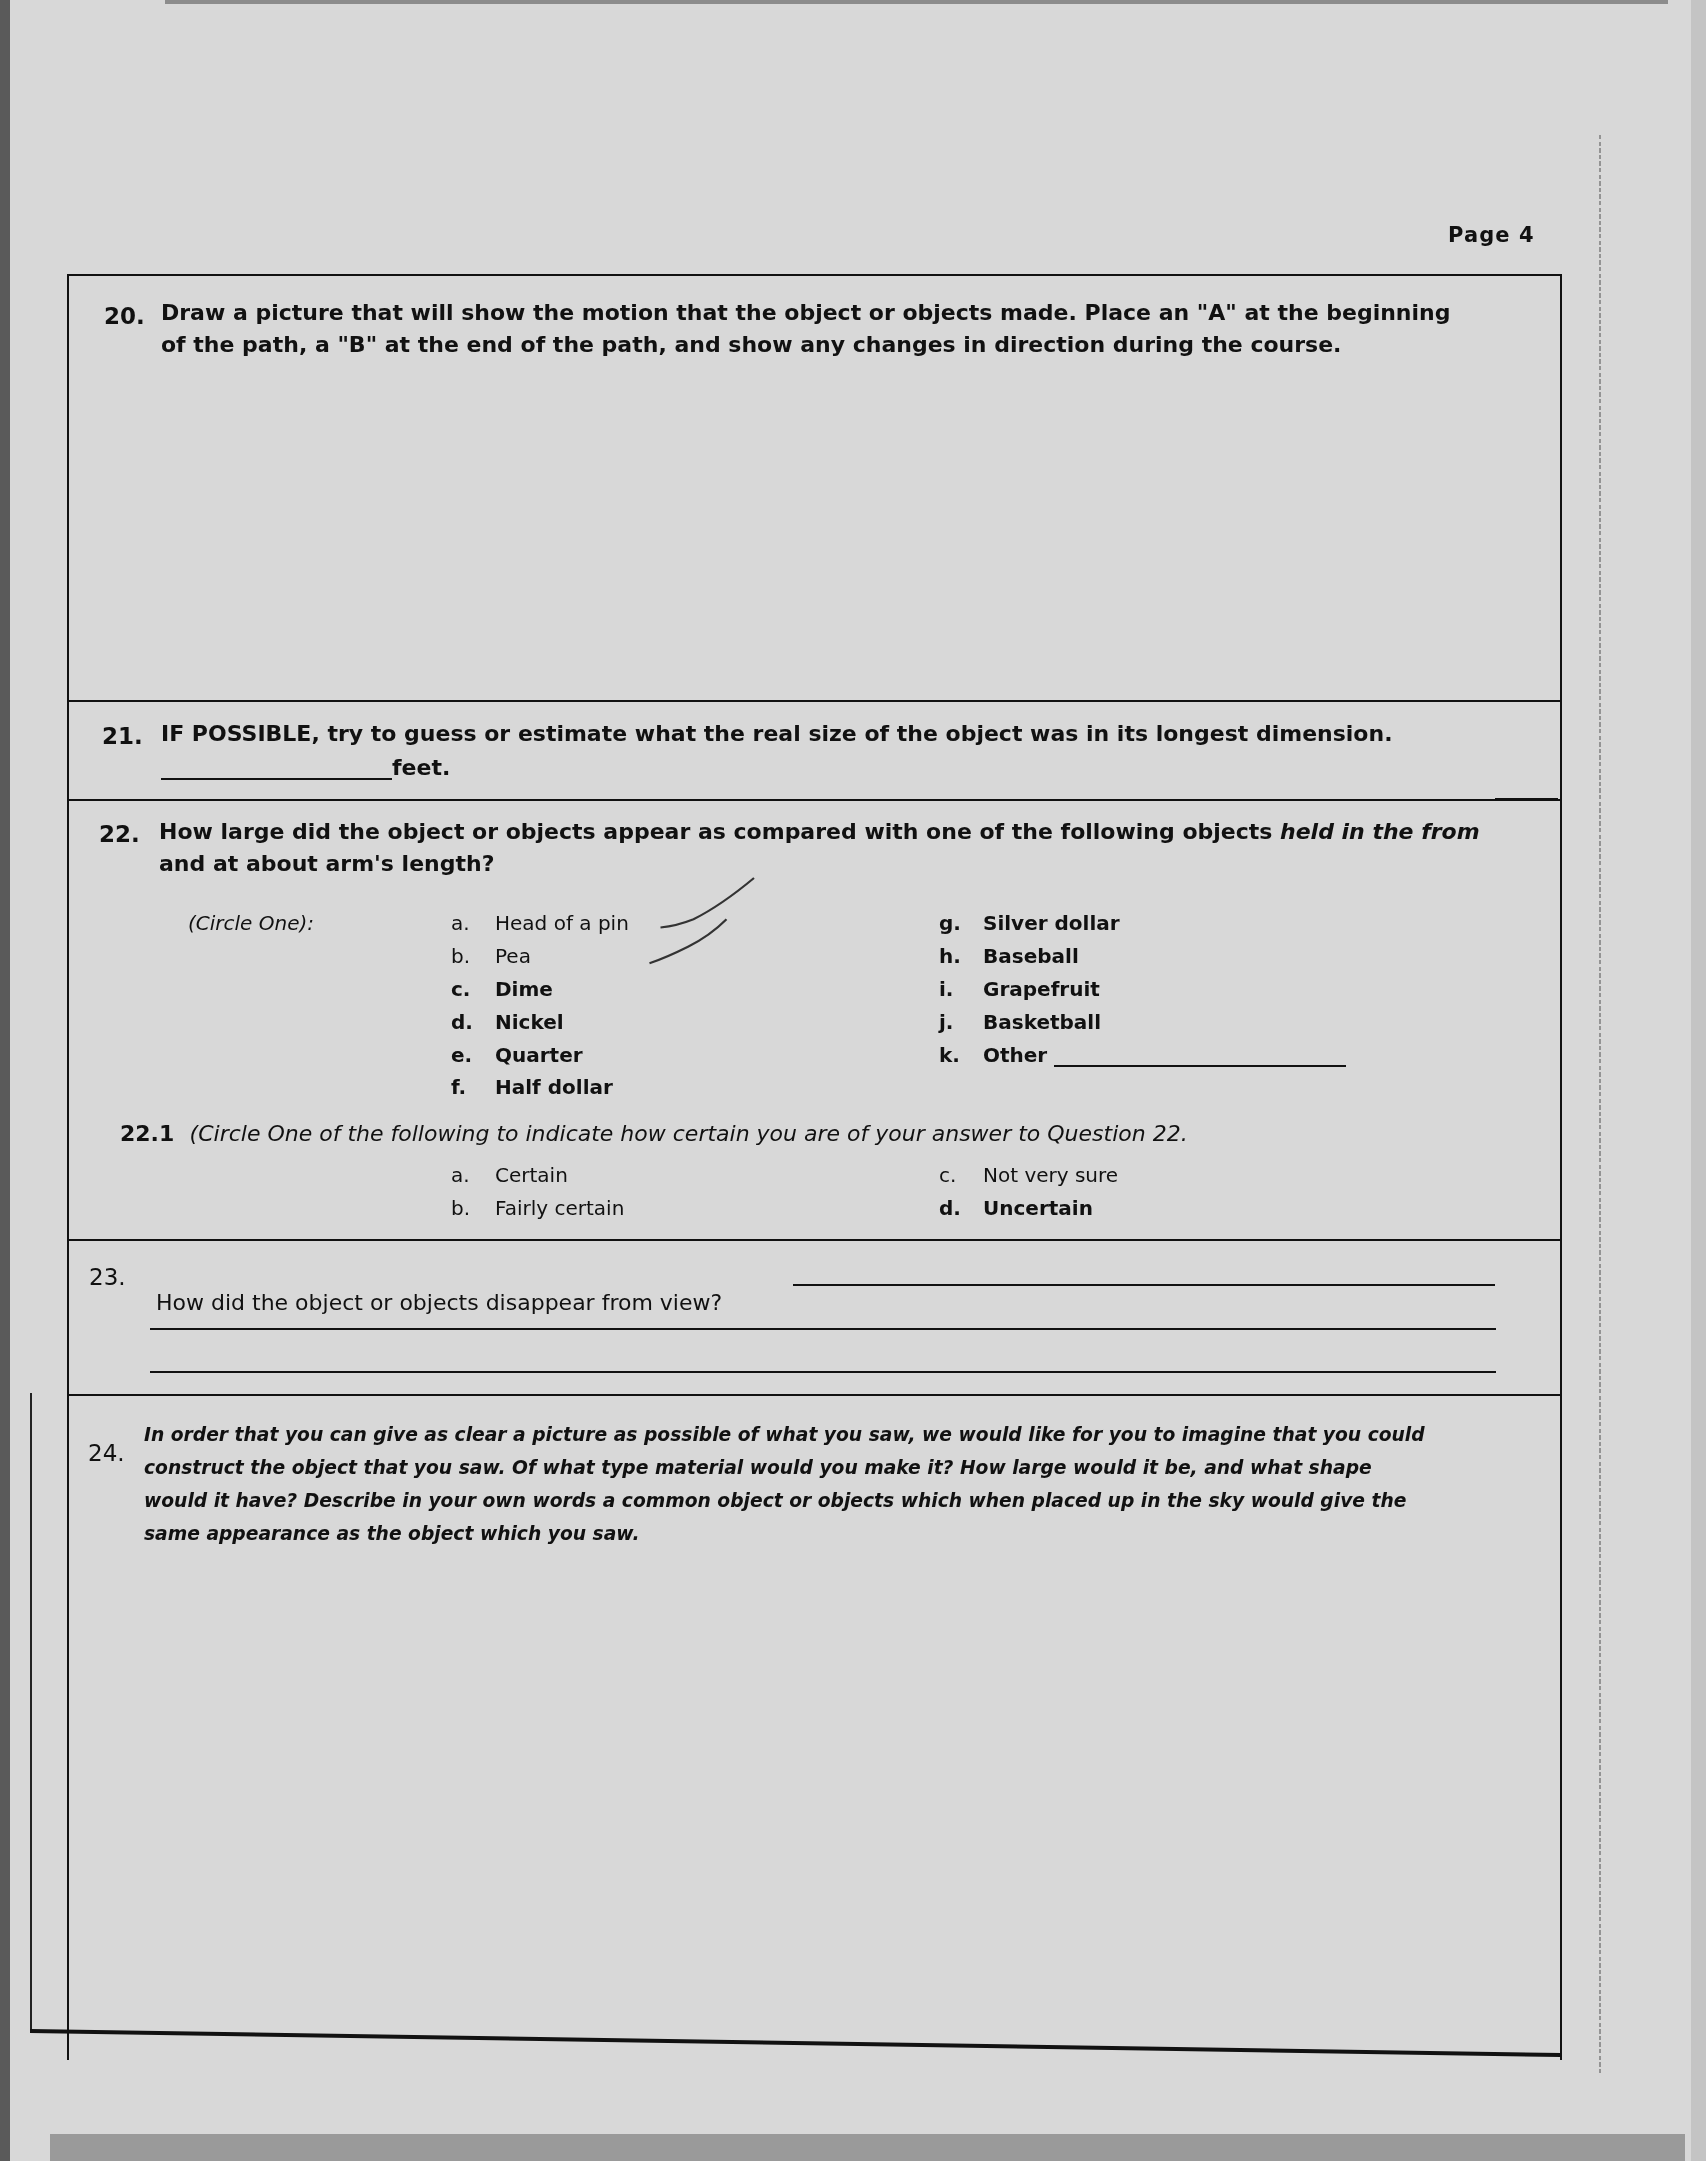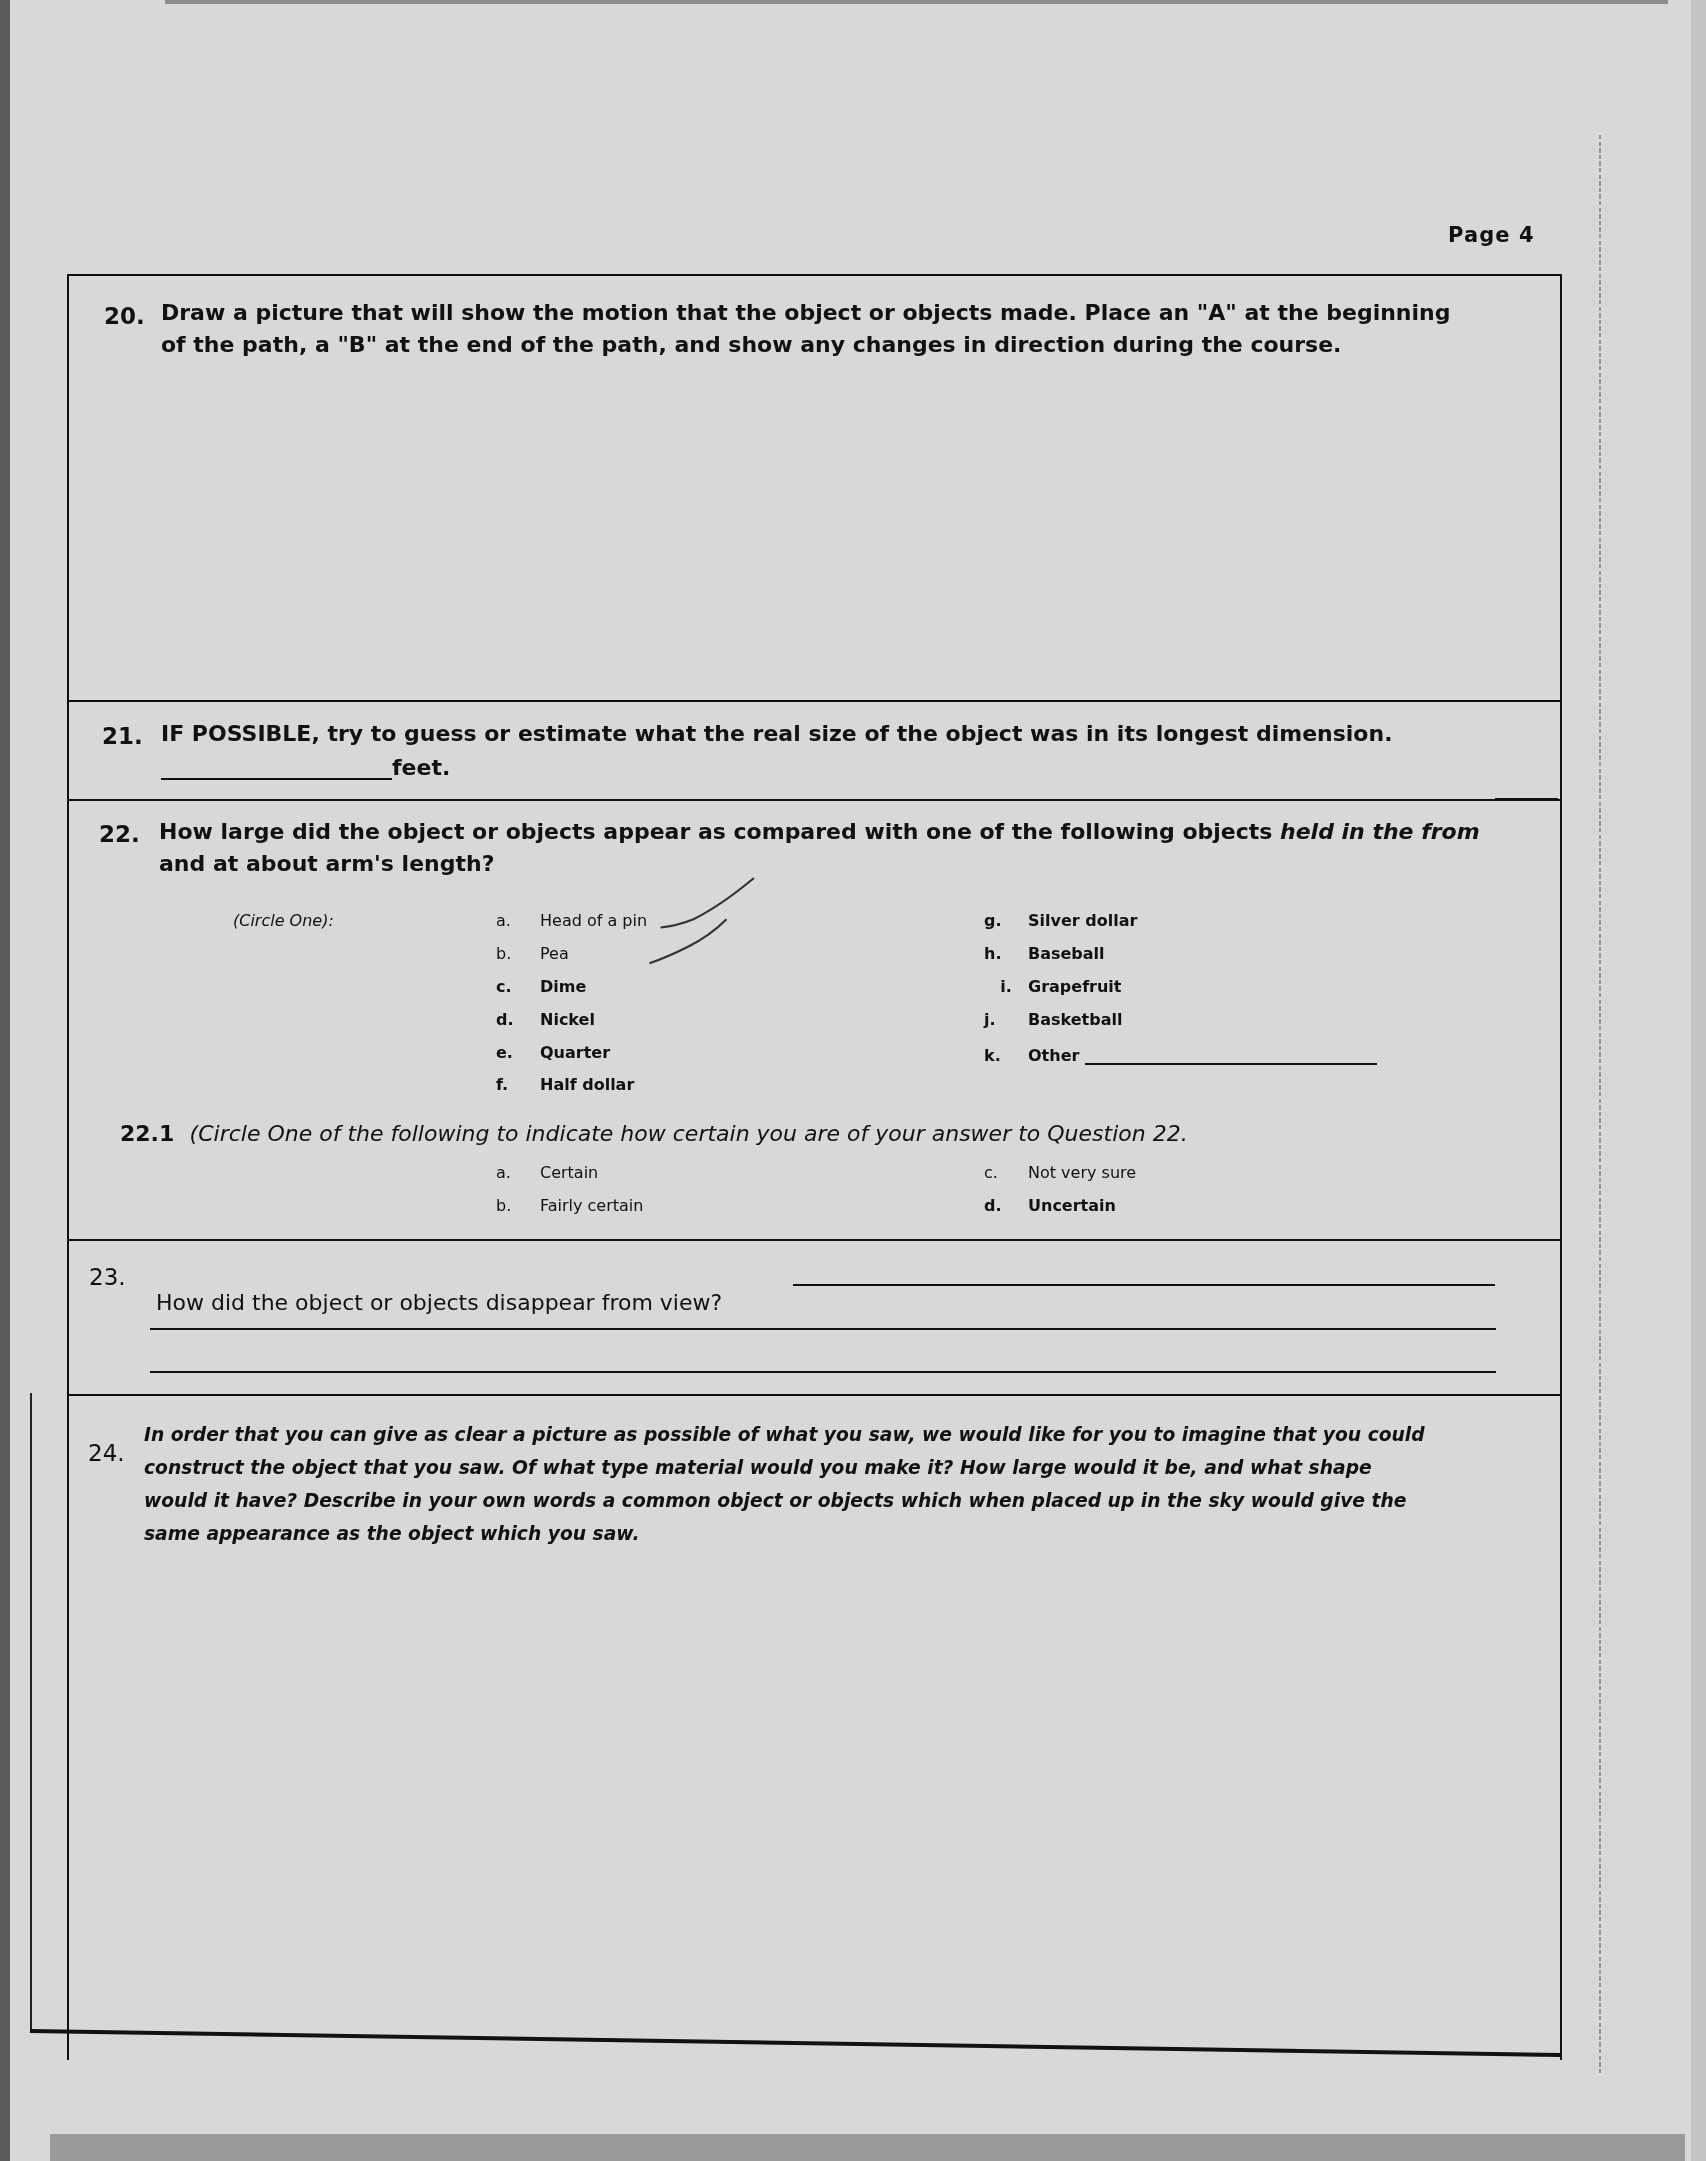--- a/index.html
+++ b/index.html
@@ -37,7 +37,7 @@
   .q-text { position: absolute; font-weight: bold; font-size: 22px; line-height: 32px; }
   .q-text em { font-style: italic; }
   .light { font-weight: normal; }
-  .opt { position: absolute; font-size: 16px; font-weight: bold; white-space: nowrap; margin-left: 45px; }
+  .opt { position: absolute; font-size: 20px; font-weight: bold; white-space: nowrap; }
   .opt .letter { display: inline-block; width: 44px; }
   .blank { display: inline-block; border-bottom: 2.2px solid #111; height: 20px; vertical-align: bottom; }
   .rule { position: absolute; height: 2.2px; background: #111; }

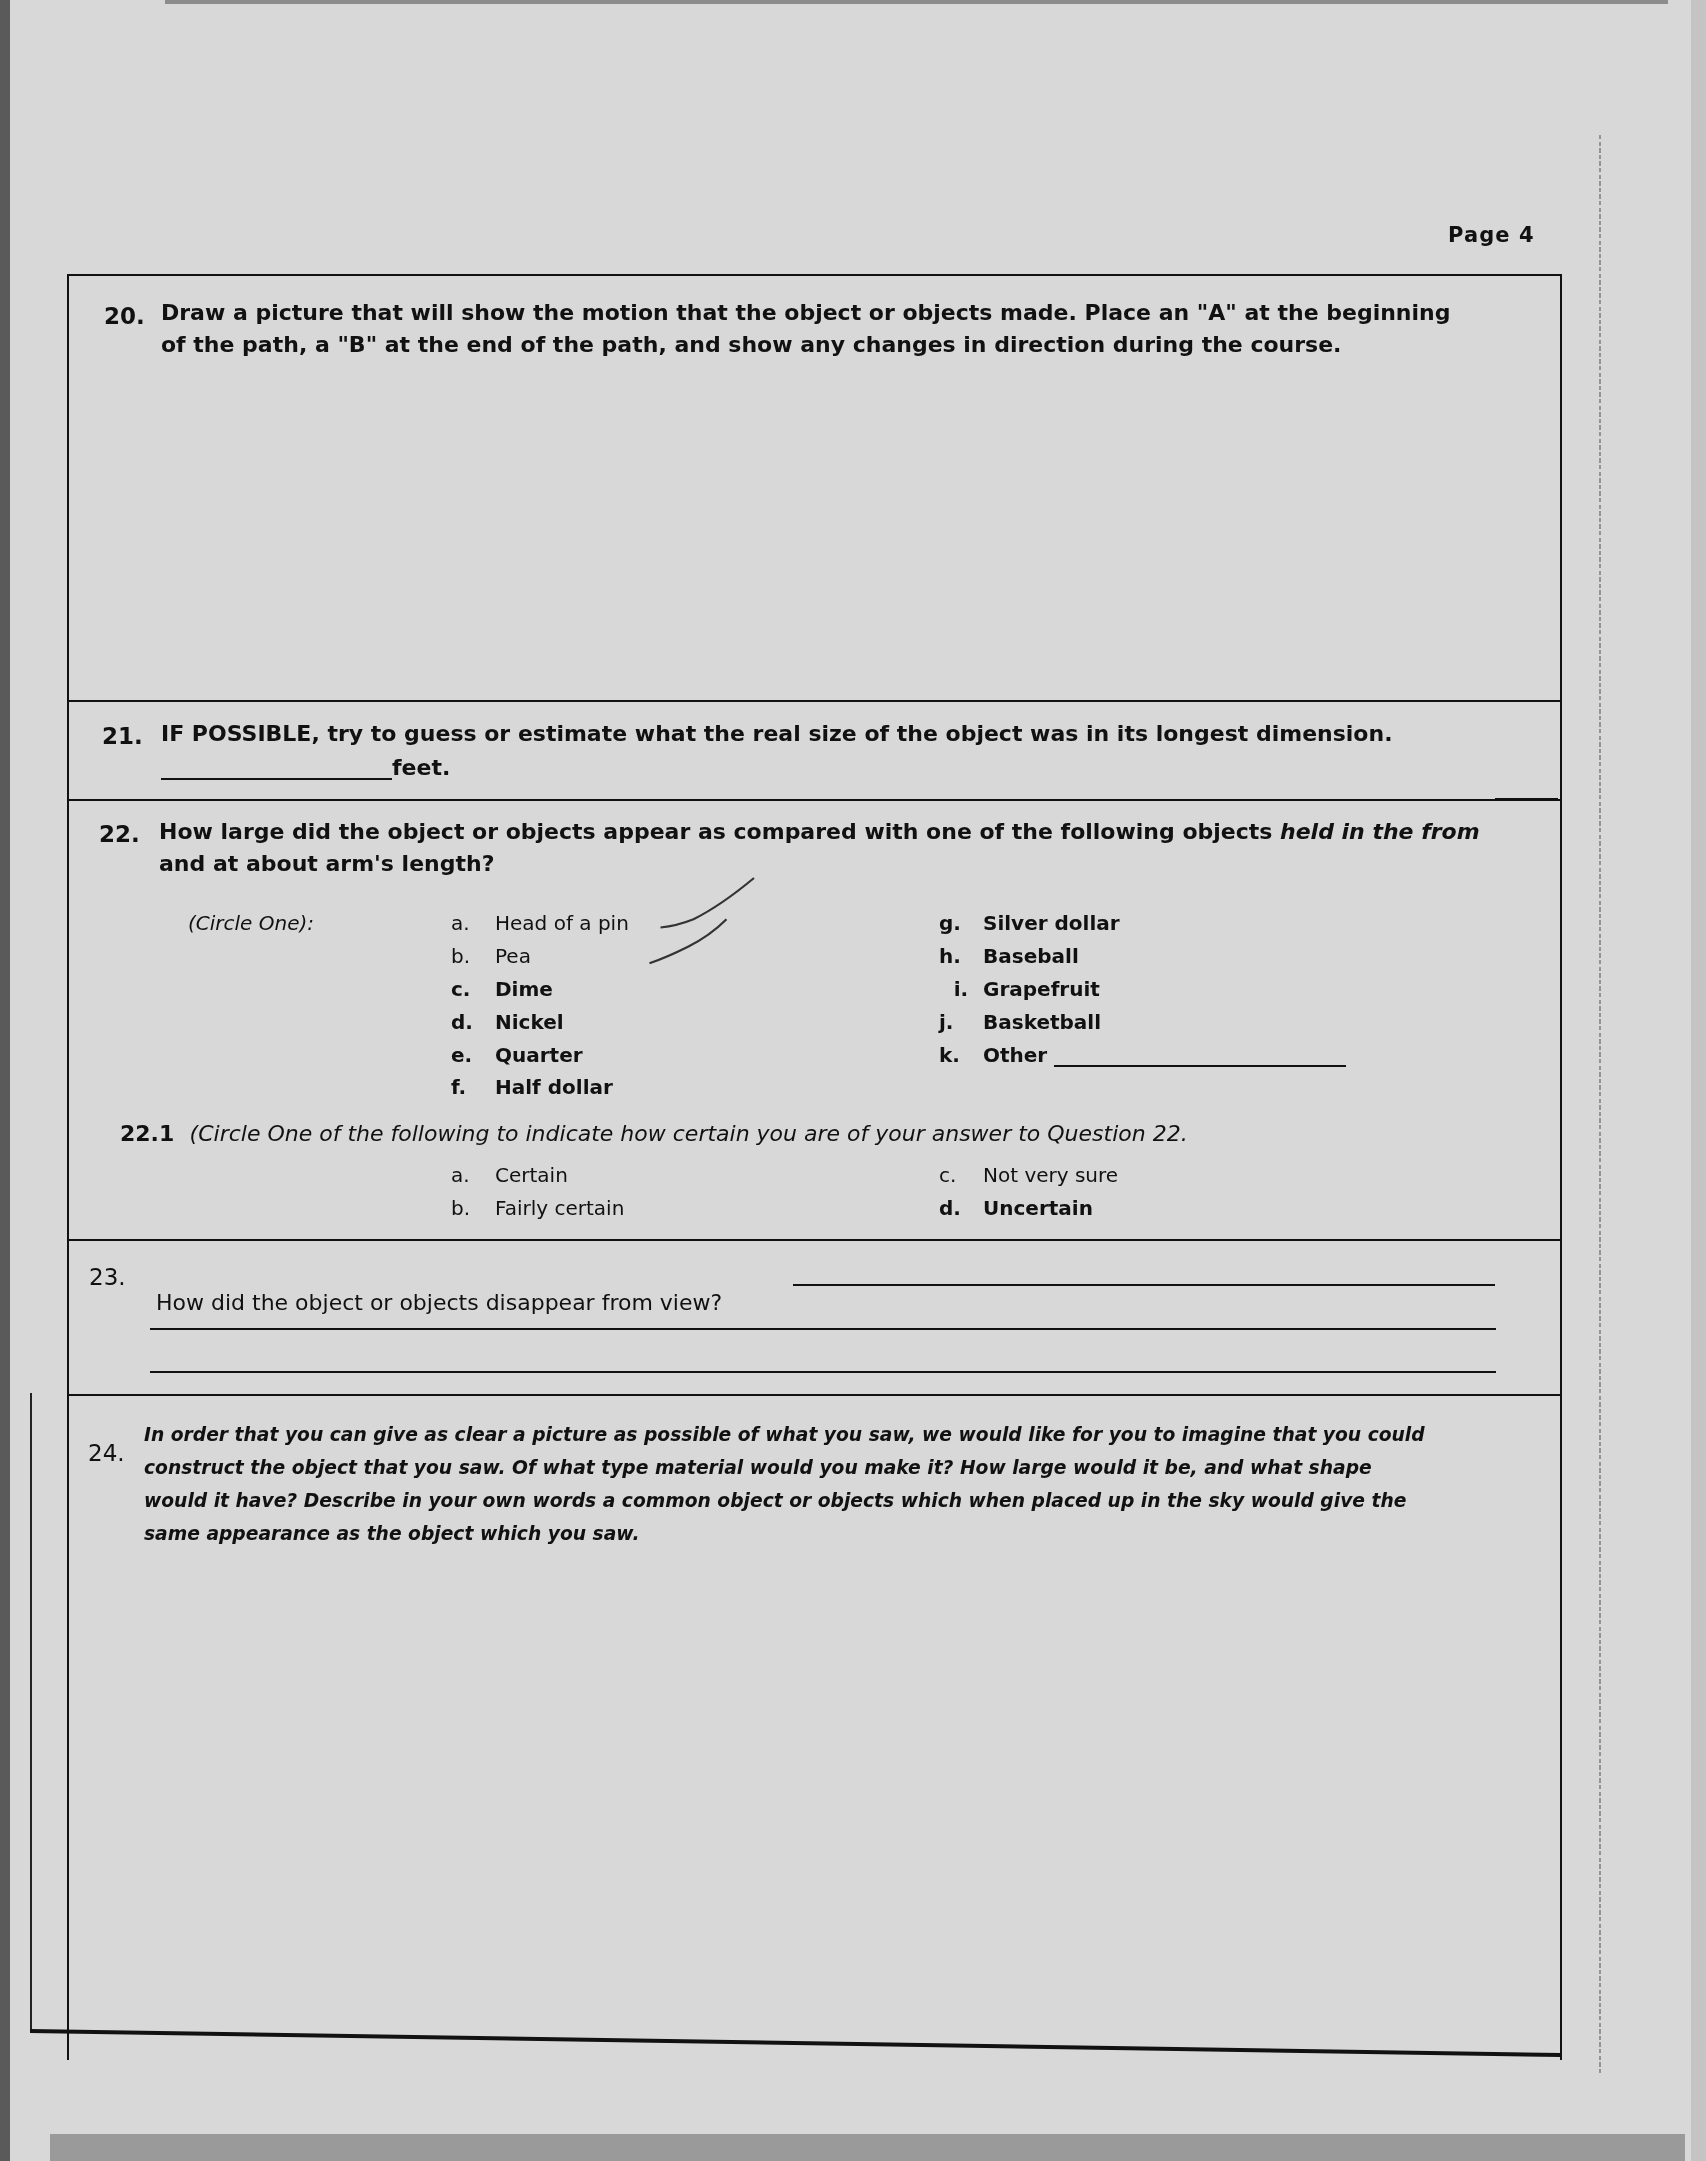--- a/index.html
+++ b/index.html
@@ -100,7 +100,7 @@
 <div style="position:absolute; left:939px; top:911px;">
   <div class="opt" style="top:0;"><span class="letter">g.</span><span>Silver dollar</span></div>
   <div class="opt" style="top:33px;"><span class="letter">h.</span><span>Baseball</span></div>
-  <div class="opt" style="top:66px;text-align:center;"><span class="letter">i.</span><span>Grapefruit</span></div>
+  <div class="opt" style="top:66px;"><span class="letter">i.</span><span>Grapefruit</span></div>
   <div class="opt" style="top:99px;"><span class="letter">j.</span><span>Basketball</span></div>
   <div class="opt" style="top:132px;"><span class="letter">k.</span><span>Other</span> <span class="blank" style="width:292px;"></span></div>
 </div>

